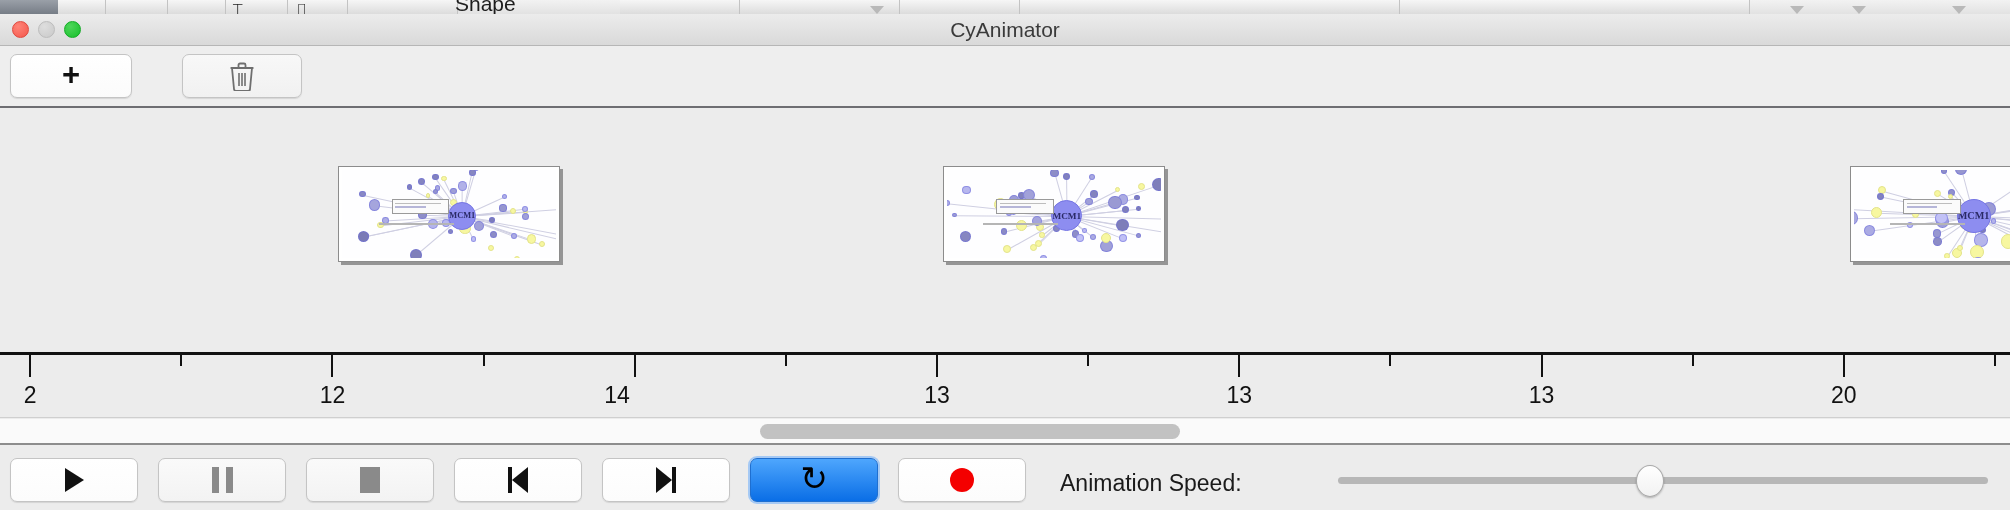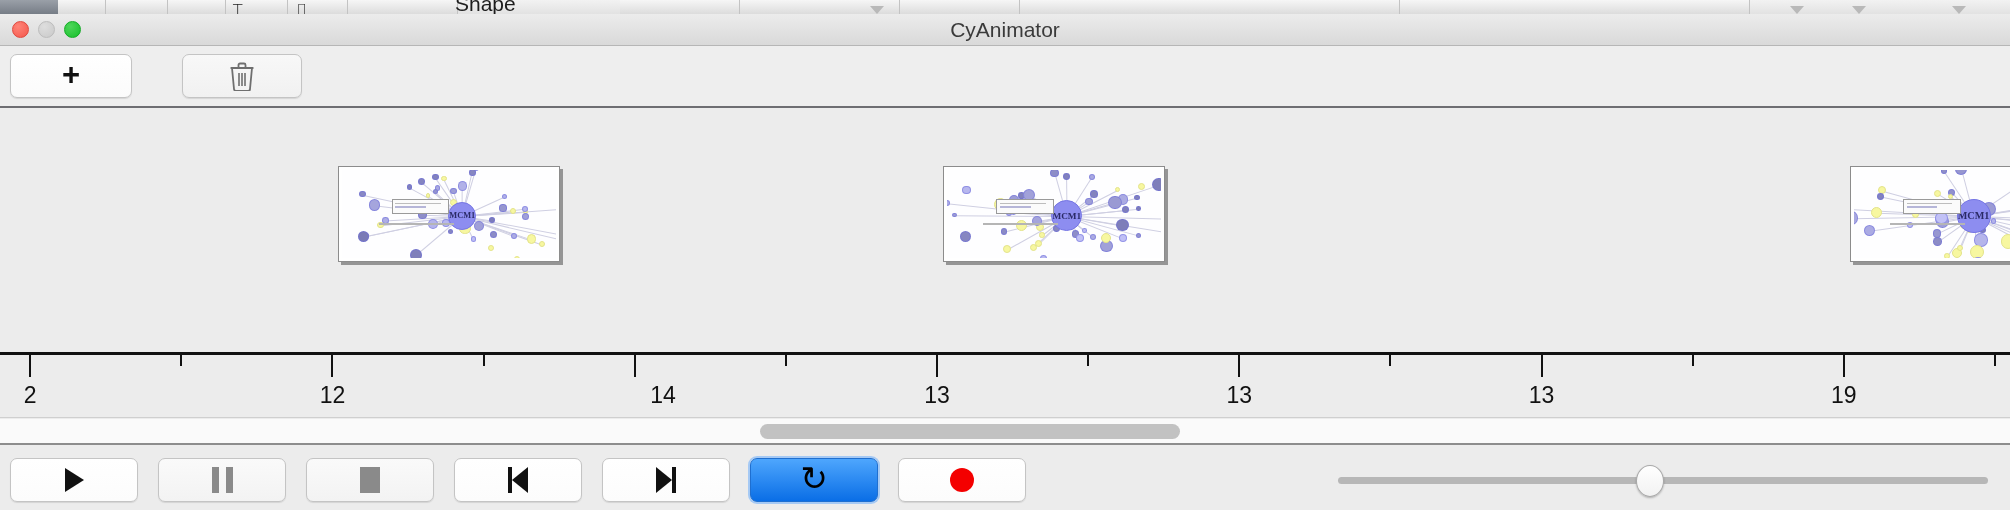--- a/index.html
+++ b/index.html
@@ -504,7 +504,7 @@
         <div class="tick major" style="left: 331.481px;"></div>
         <div class="tick-label" style="left: 332.481px;">12</div>
         <div class="tick major" style="left: 633.737px;"></div>
-        <div class="tick-label" style="left: 663px;">14</div>
+        <div class="tick-label" style="left: 617px;">14</div>
         <div class="tick major" style="left: 935.992px;"></div>
         <div class="tick-label" style="left: 936.992px;">13</div>
         <div class="tick major" style="left: 1238.25px;"></div>

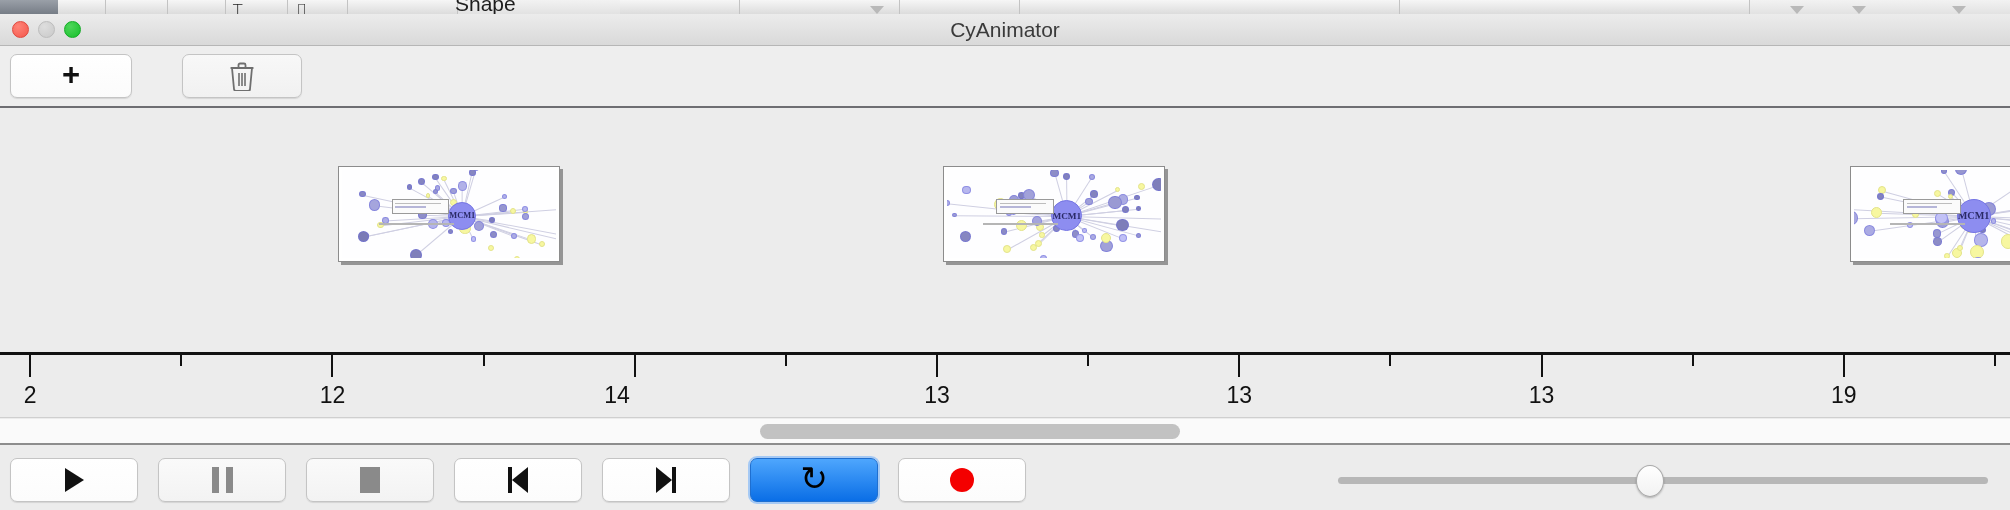--- a/index.html
+++ b/index.html
@@ -512,7 +512,7 @@
         <div class="tick major" style="left: 1540.5px;"></div>
         <div class="tick-label" style="left: 1541.5px;">13</div>
         <div class="tick major" style="left: 1842.76px;"></div>
-        <div class="tick-label" style="left: 1843.76px;">19</div>
+        <div class="tick-label" style="left: 1843.76px;">20</div>
         <div class="tick minor" style="left: 180.353px;"></div>
         <div class="tick minor" style="left: 482.609px;"></div>
         <div class="tick minor" style="left: 784.865px;"></div>

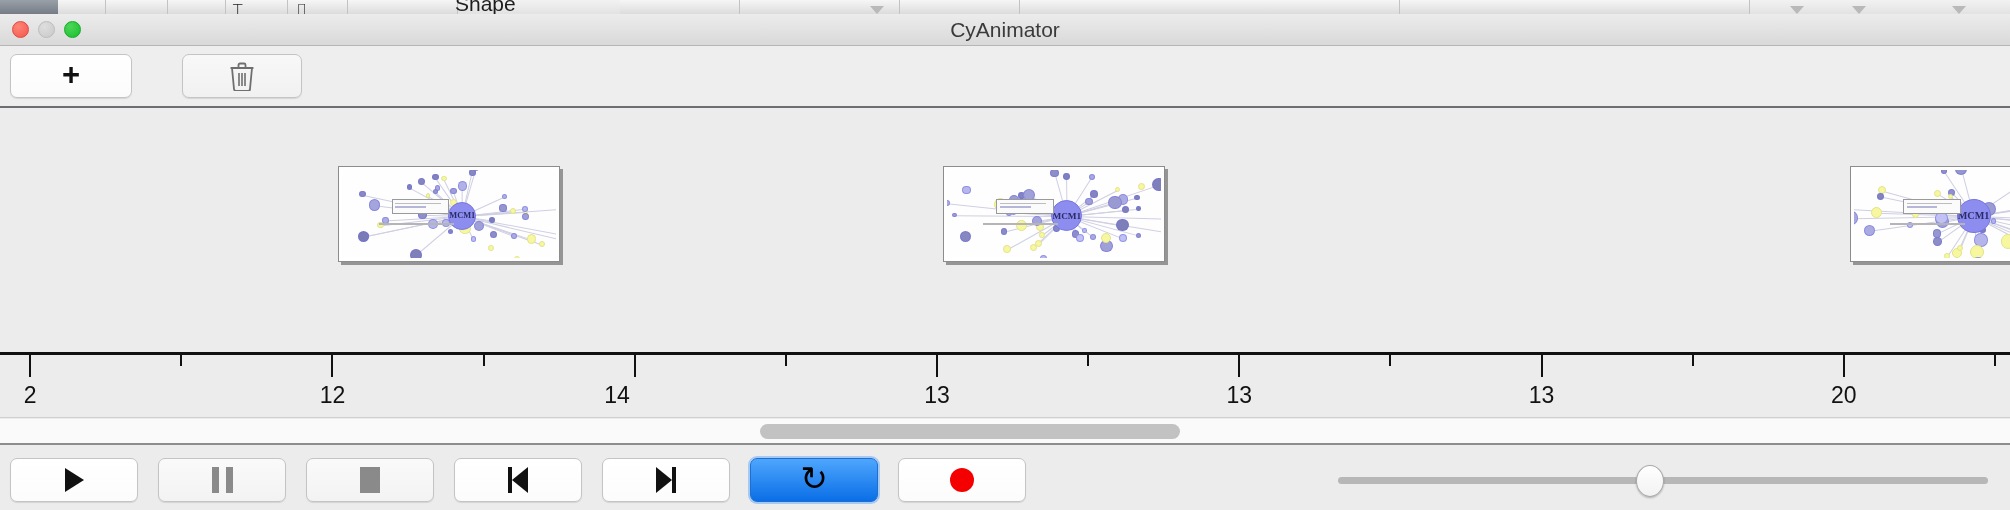--- a/index.html
+++ b/index.html
@@ -563,6 +563,7 @@
     <span class="ico-rec"></span>
   </div>
 
+  <div class="speed-label">Animation Speed:</div>
   <div class="slider-track"></div>
   <div class="slider-knob"></div>
 

